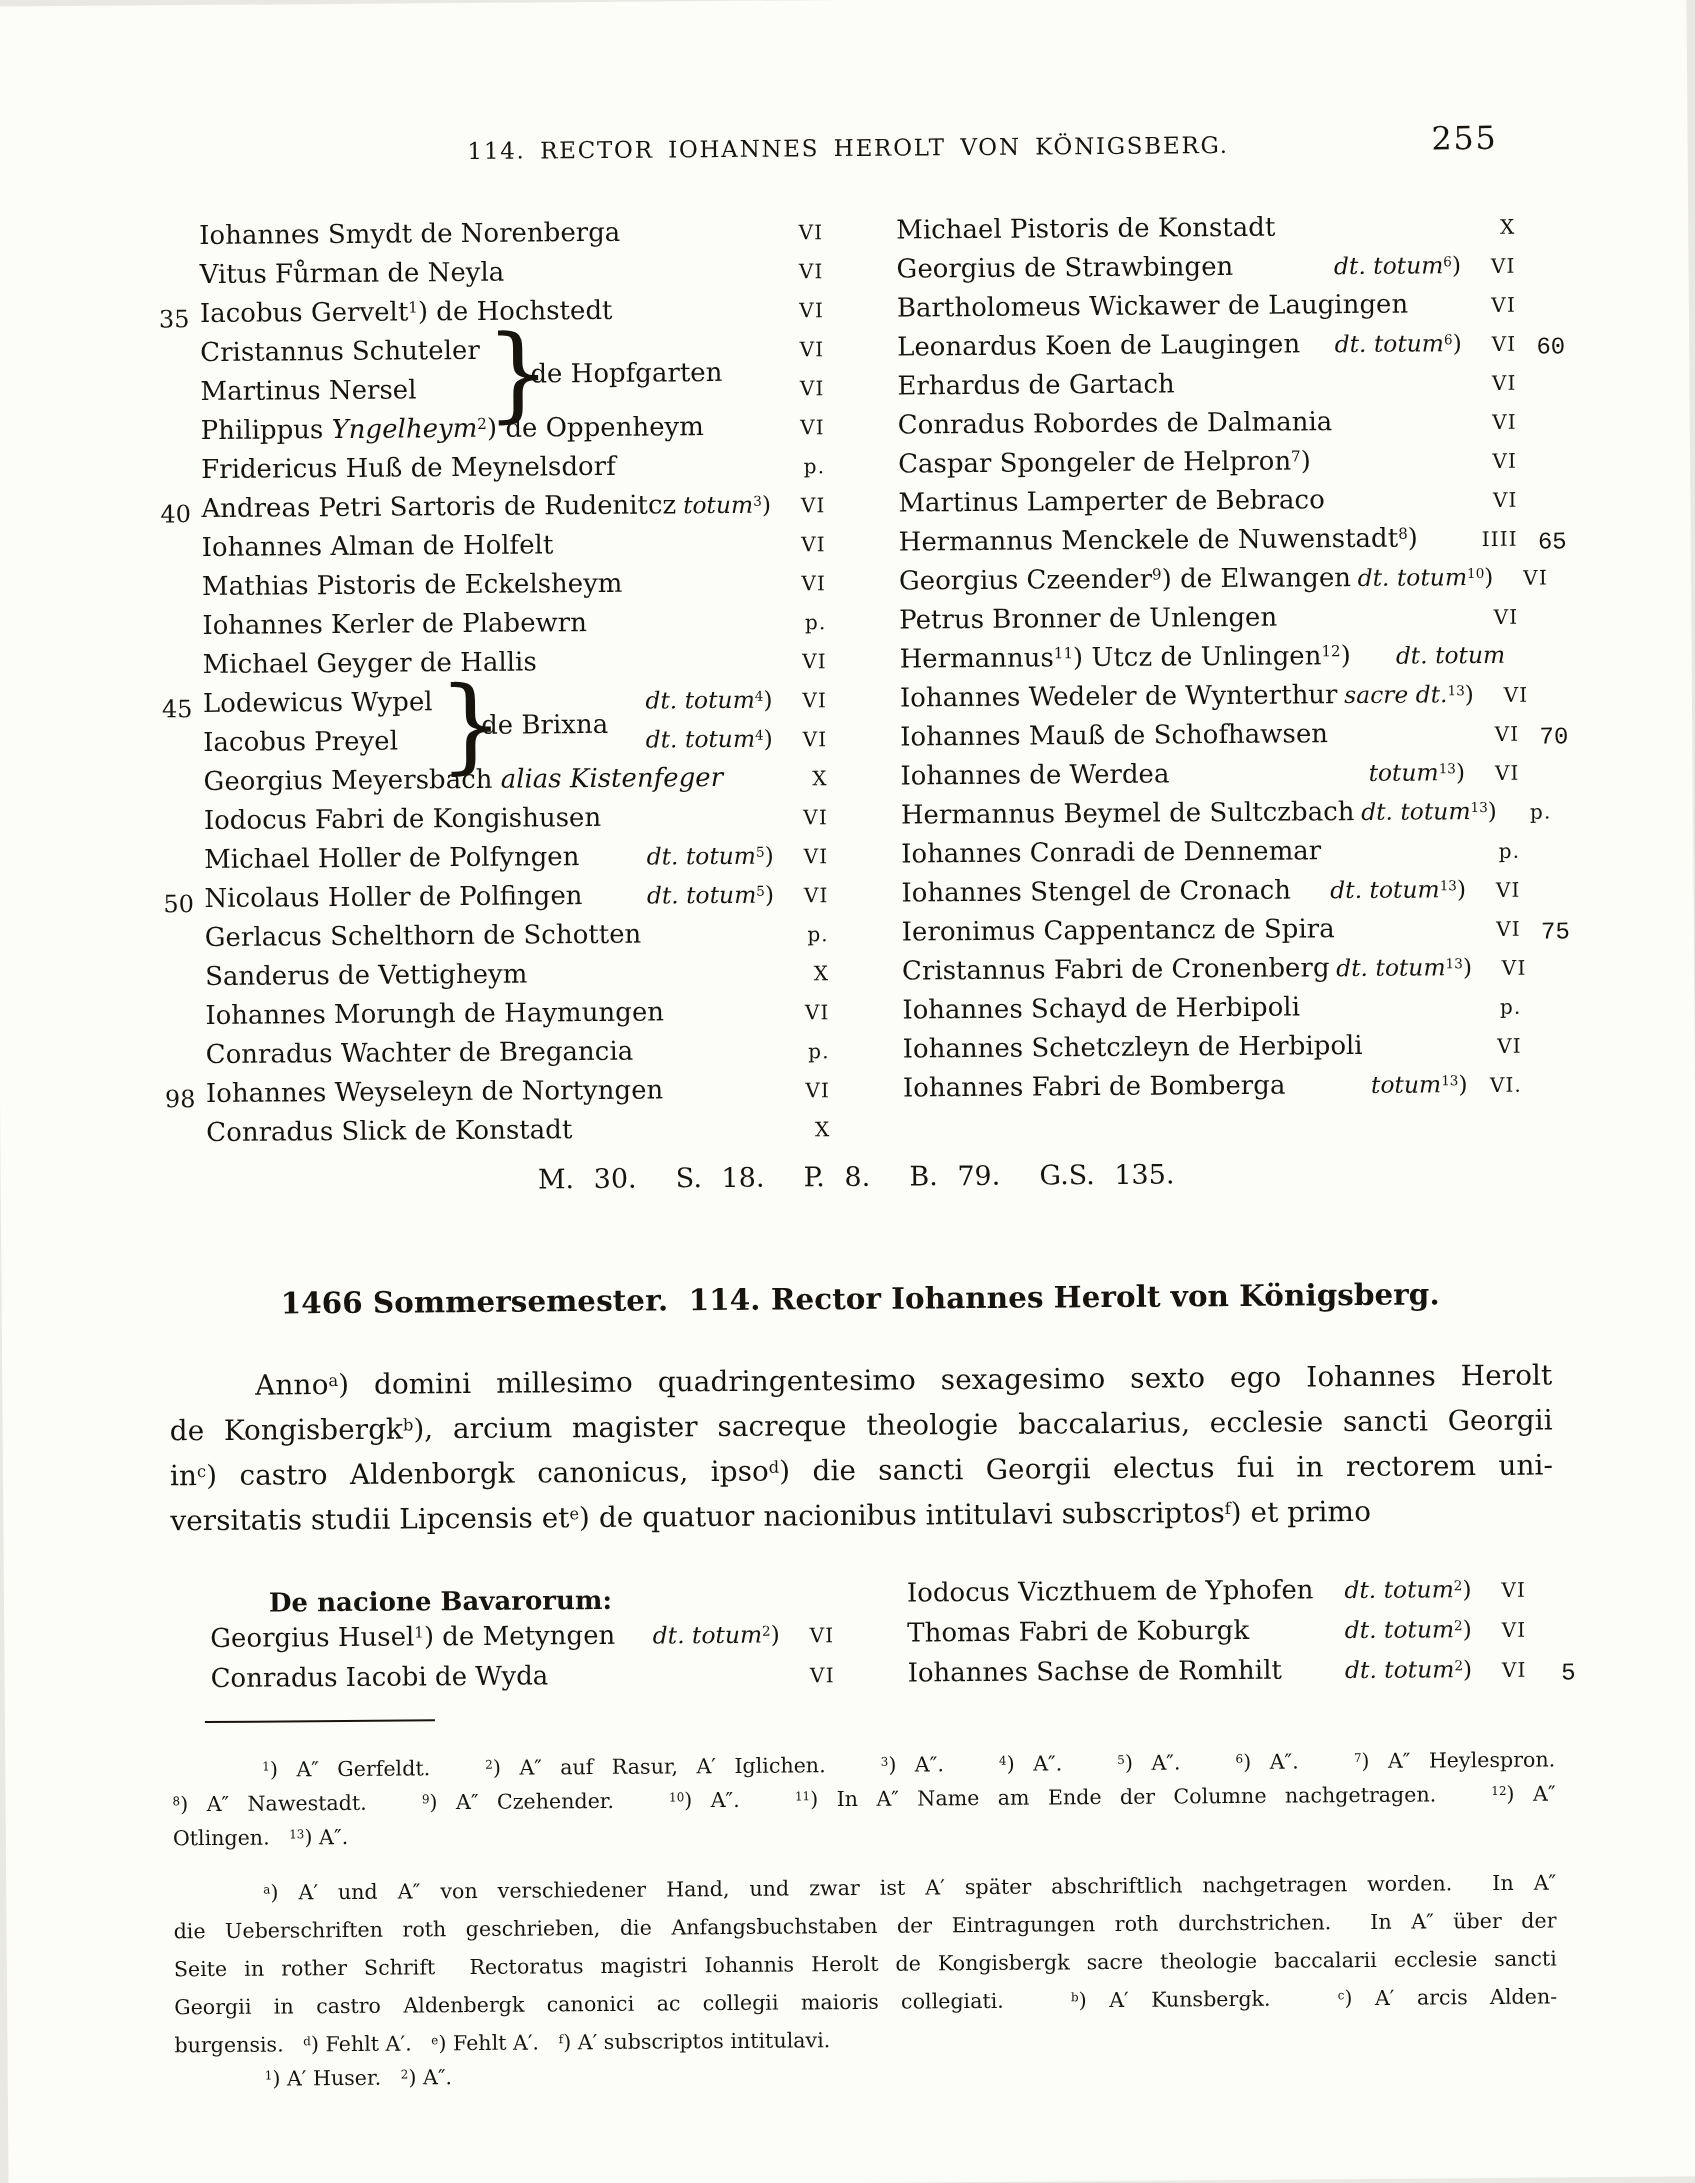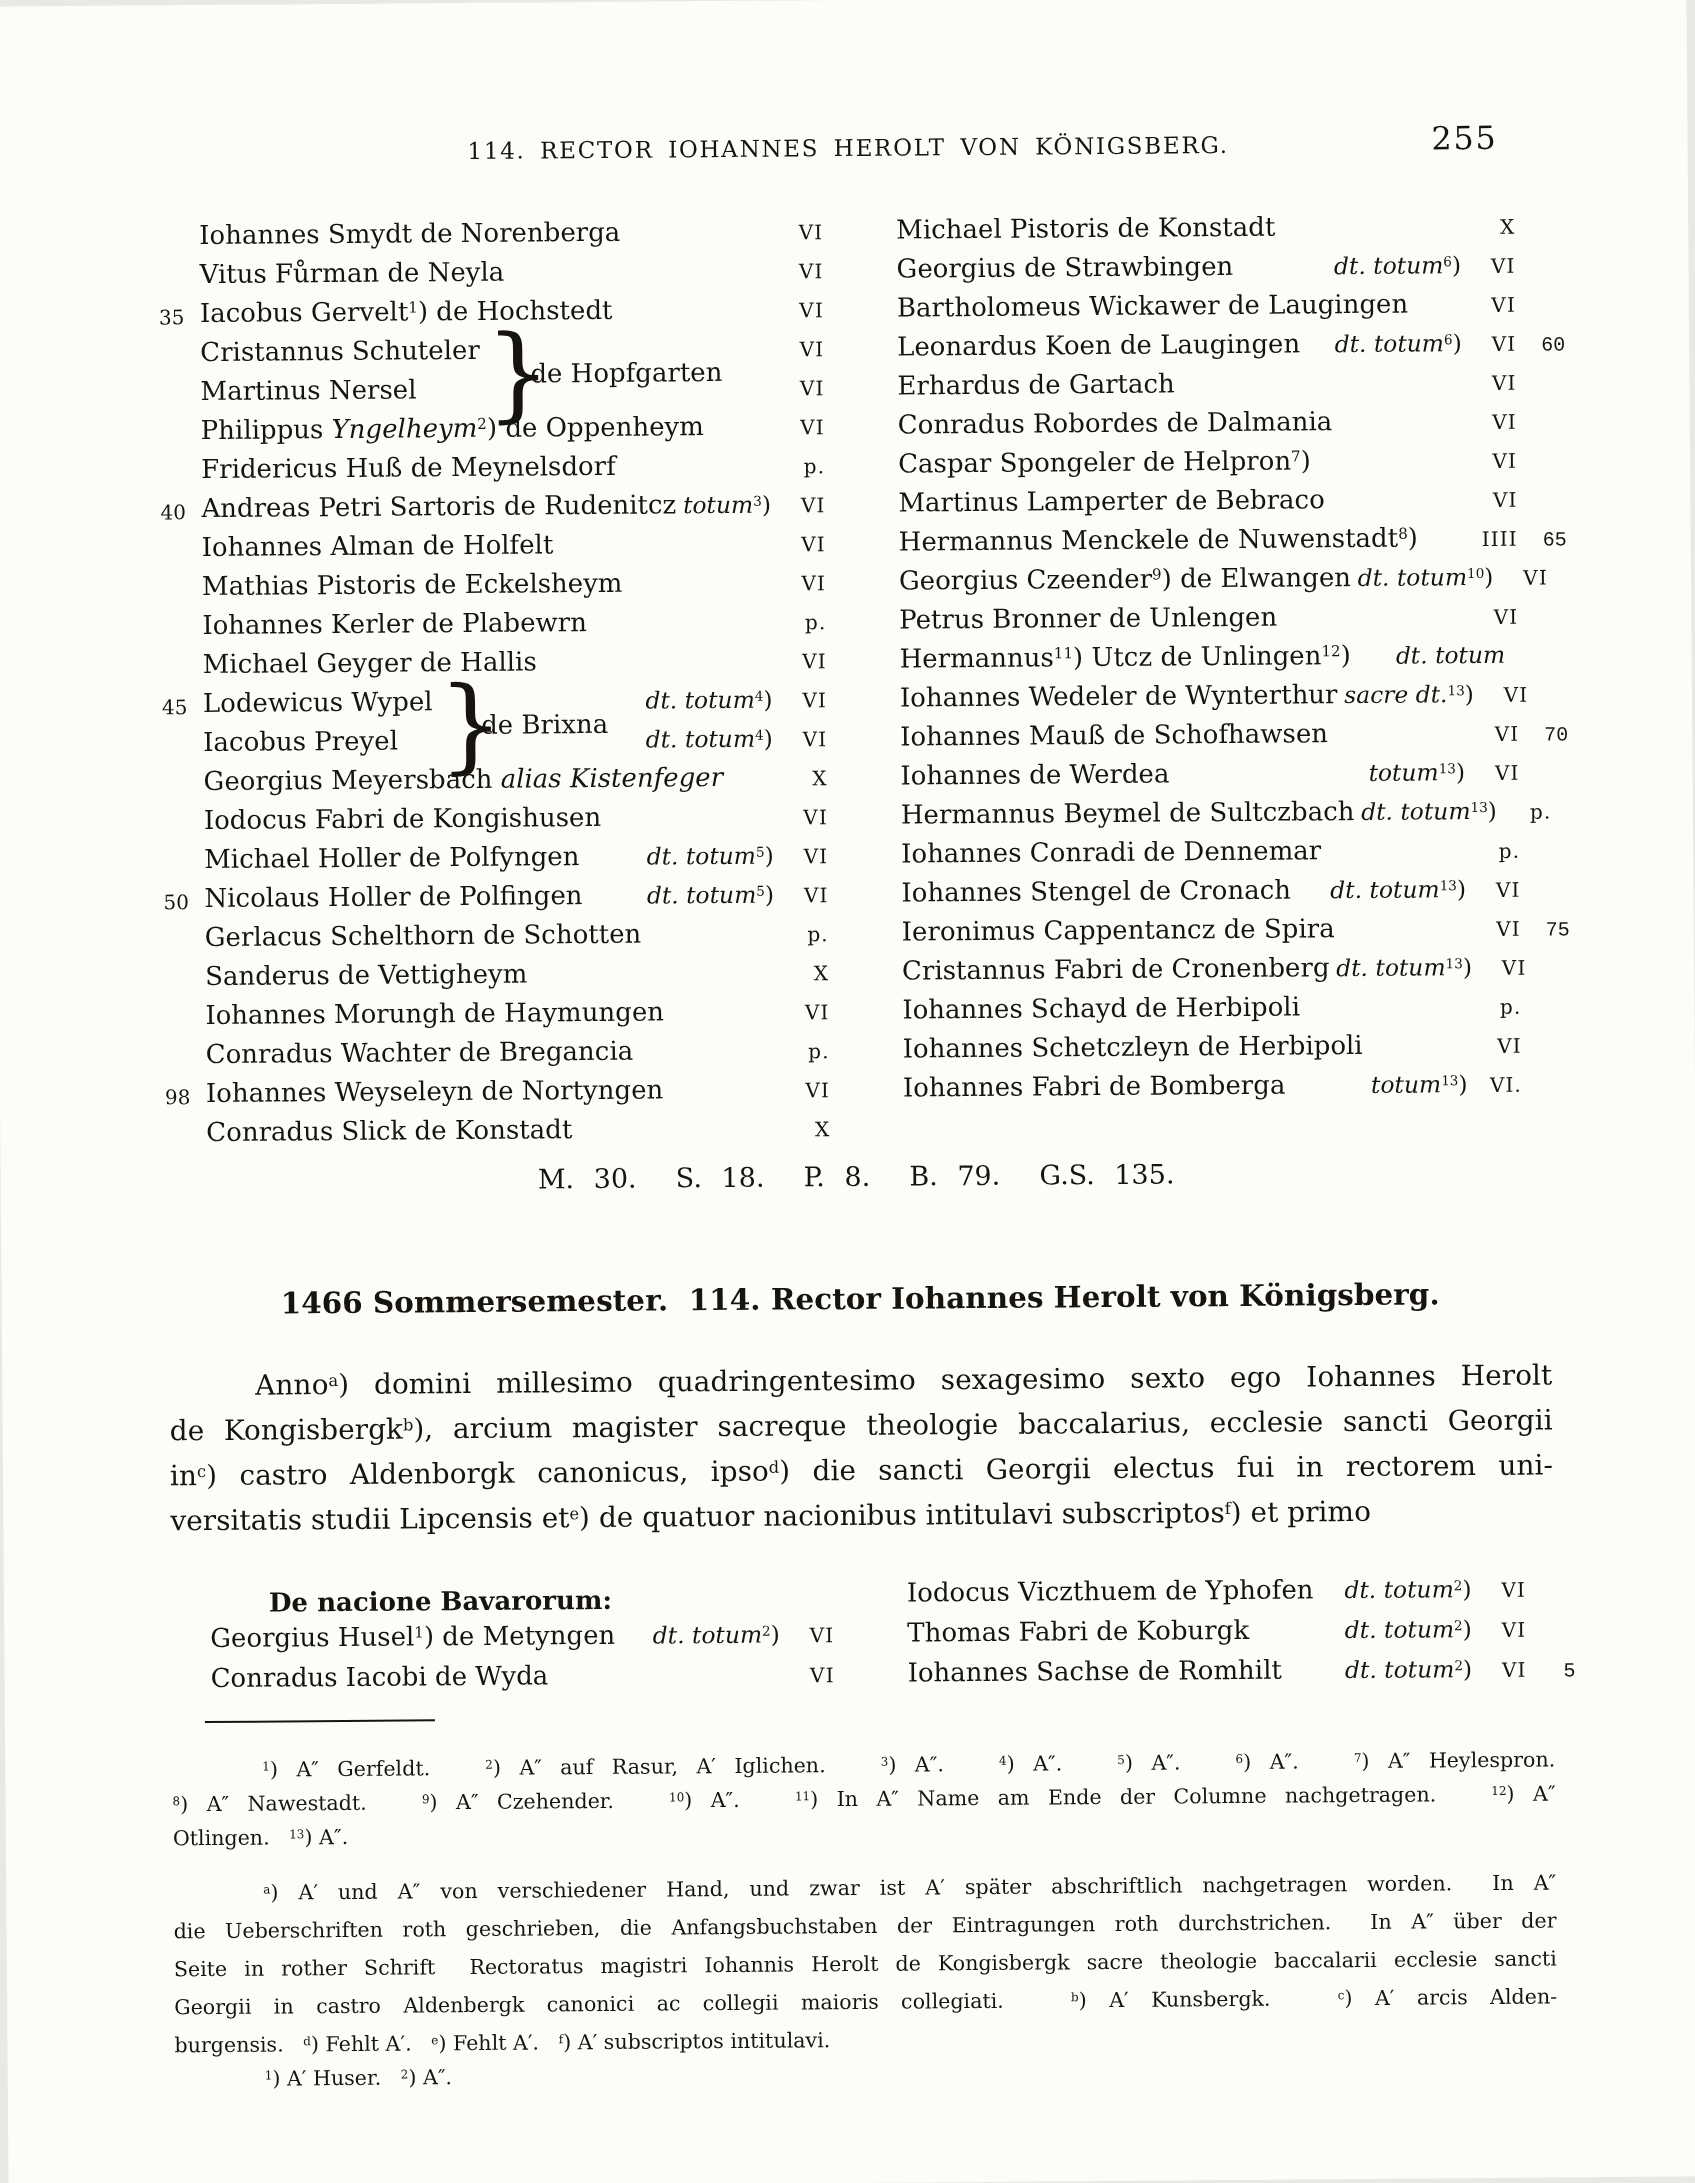--- a/index.html
+++ b/index.html
@@ -23,7 +23,7 @@
   .fill{flex:1 1 auto;min-width:6.7px;}
   .note{font-size:23.4px;margin-right:13.4px;}
   .value{min-width:41px;text-align:right;font-size:20px;letter-spacing:1.1px;}
-  .margin-num{position:absolute;top:6.7px;font-size:20px;}
+  .margin-num{position:absolute;top:6.7px;font-size:24px;}
   .margin-num.left{left:-41px;}
   .margin-num.right{right:-49px;font-family:Liberation Mono, monospace;}
 

